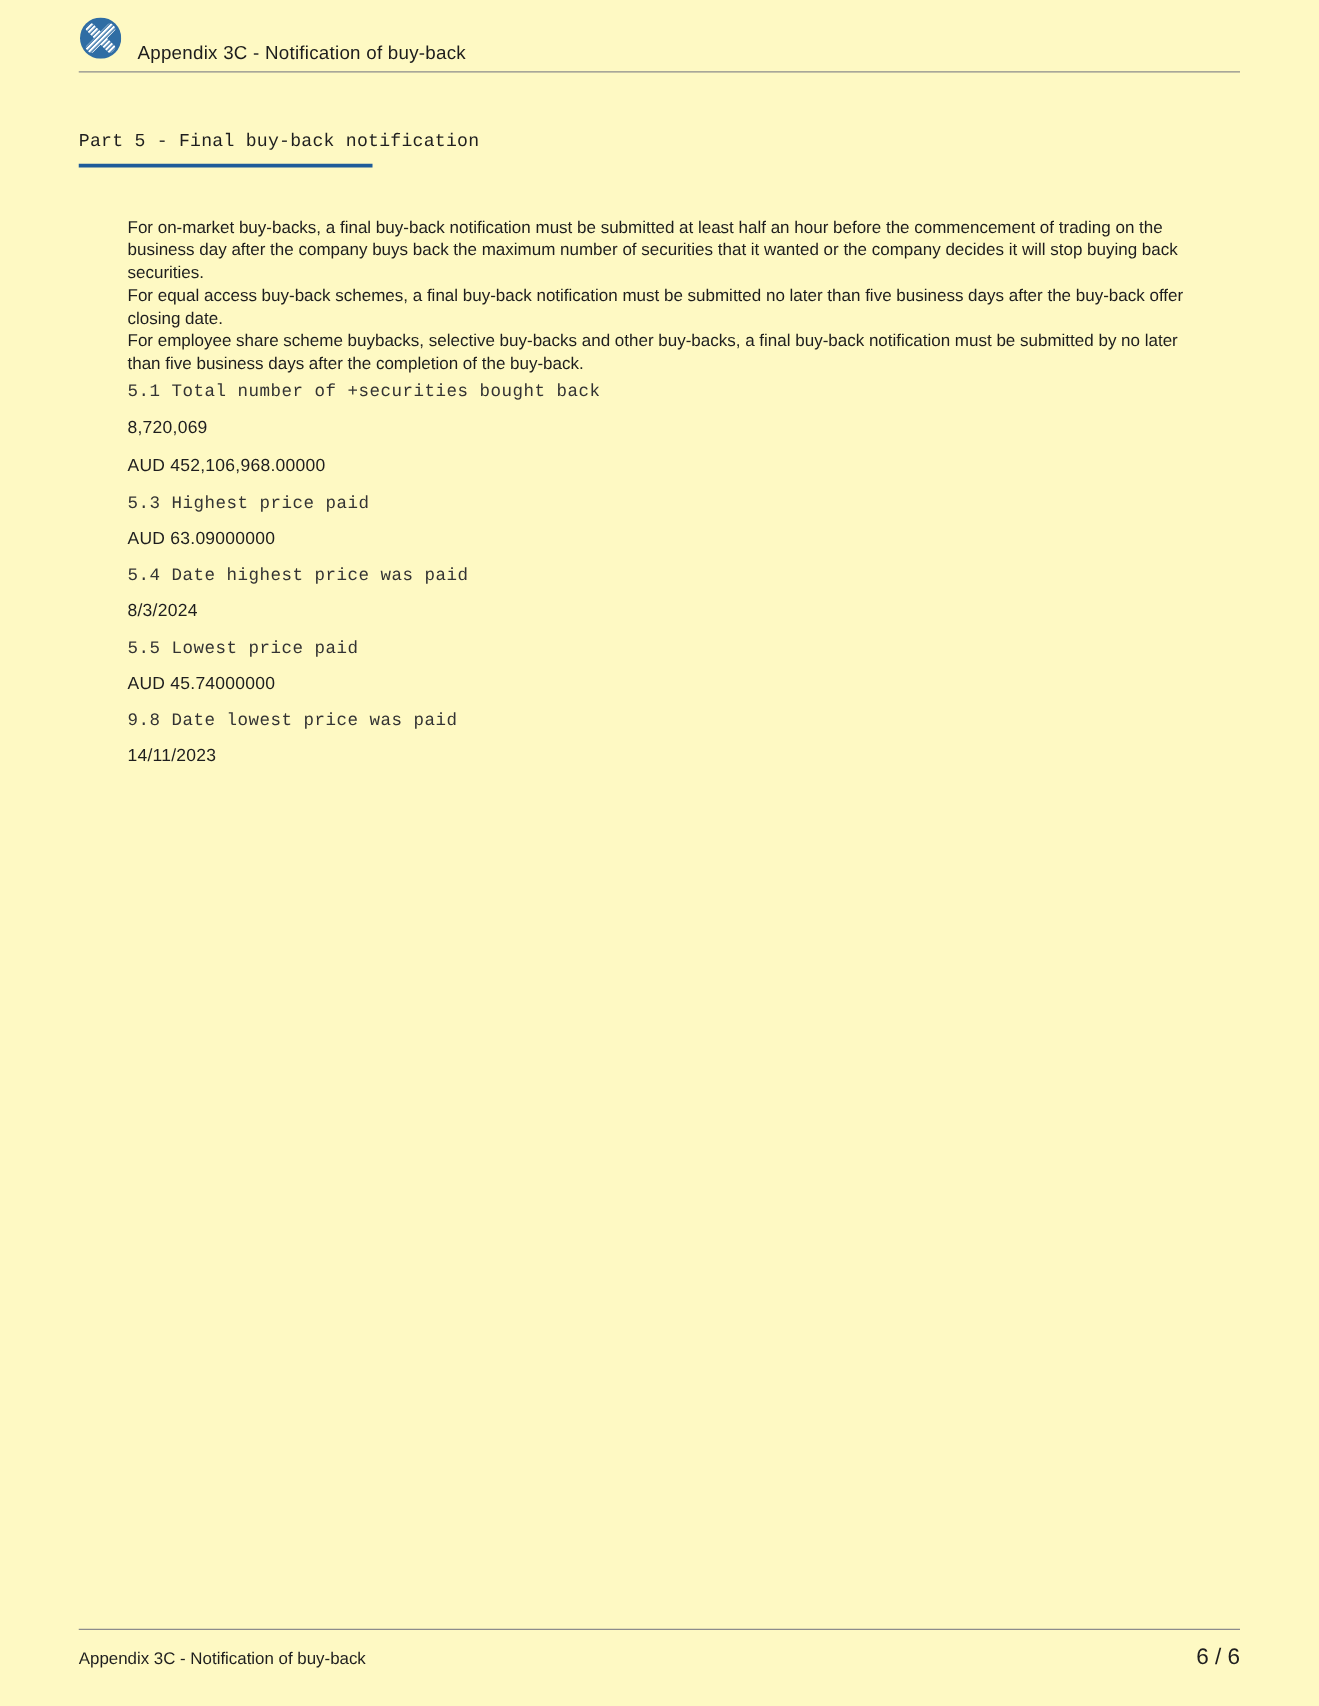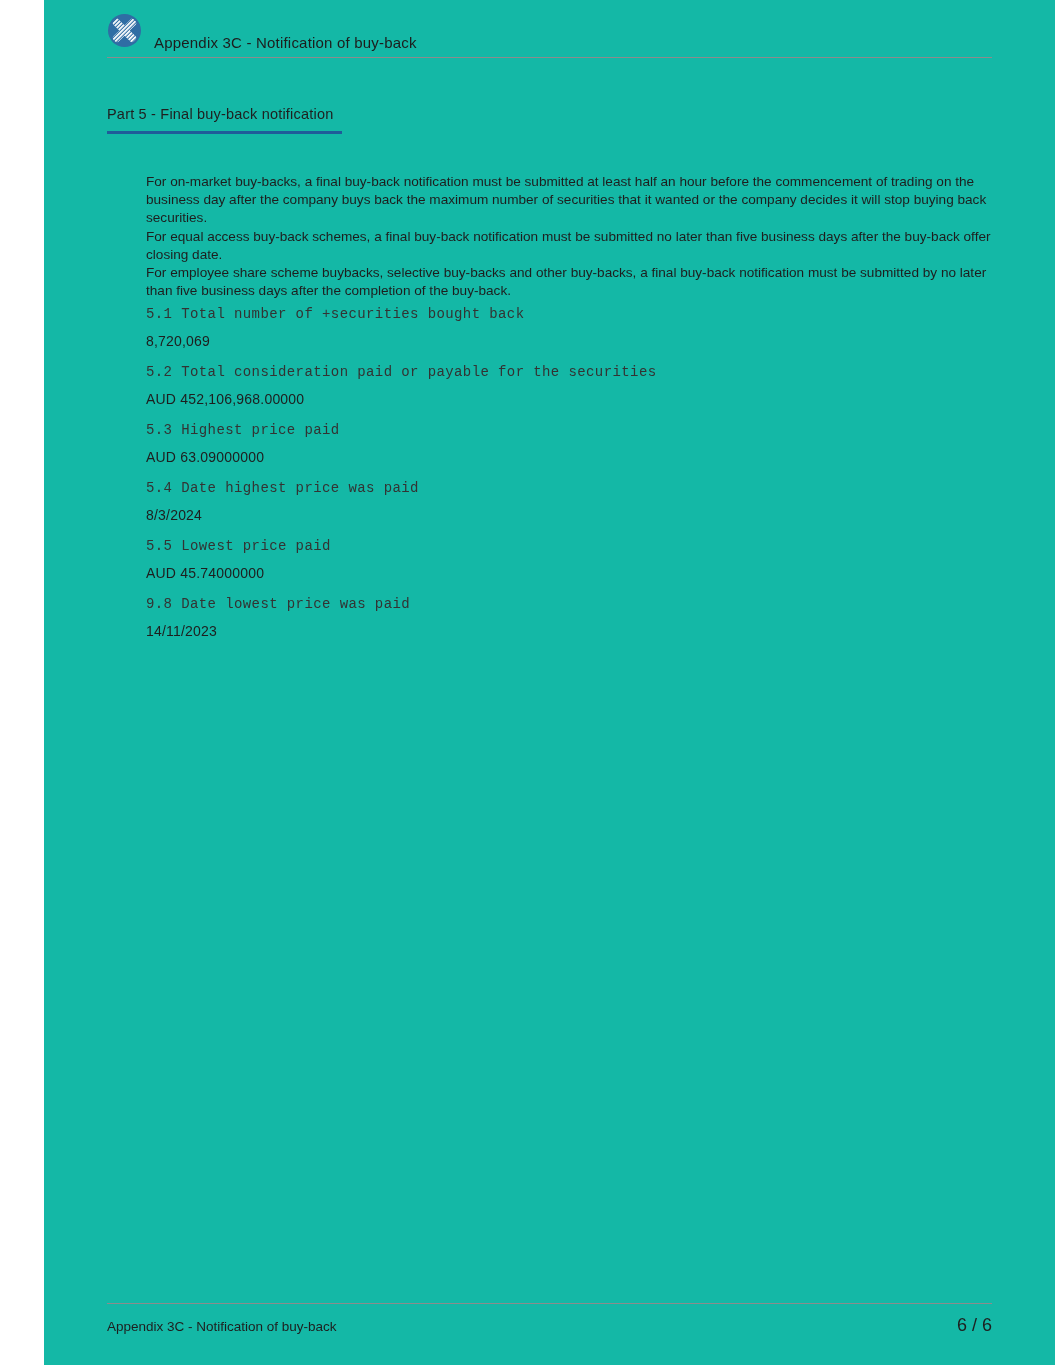--- a/index.html
+++ b/index.html
@@ -11,7 +11,7 @@
     color: #222222;
     overflow: hidden;
   }
-  .page { position: absolute; inset: 0; background: #14b8a6; margin-left: 44px; }
+  .page { position: absolute; inset: 0; background: #fef9c3; }
 
   
   .header {

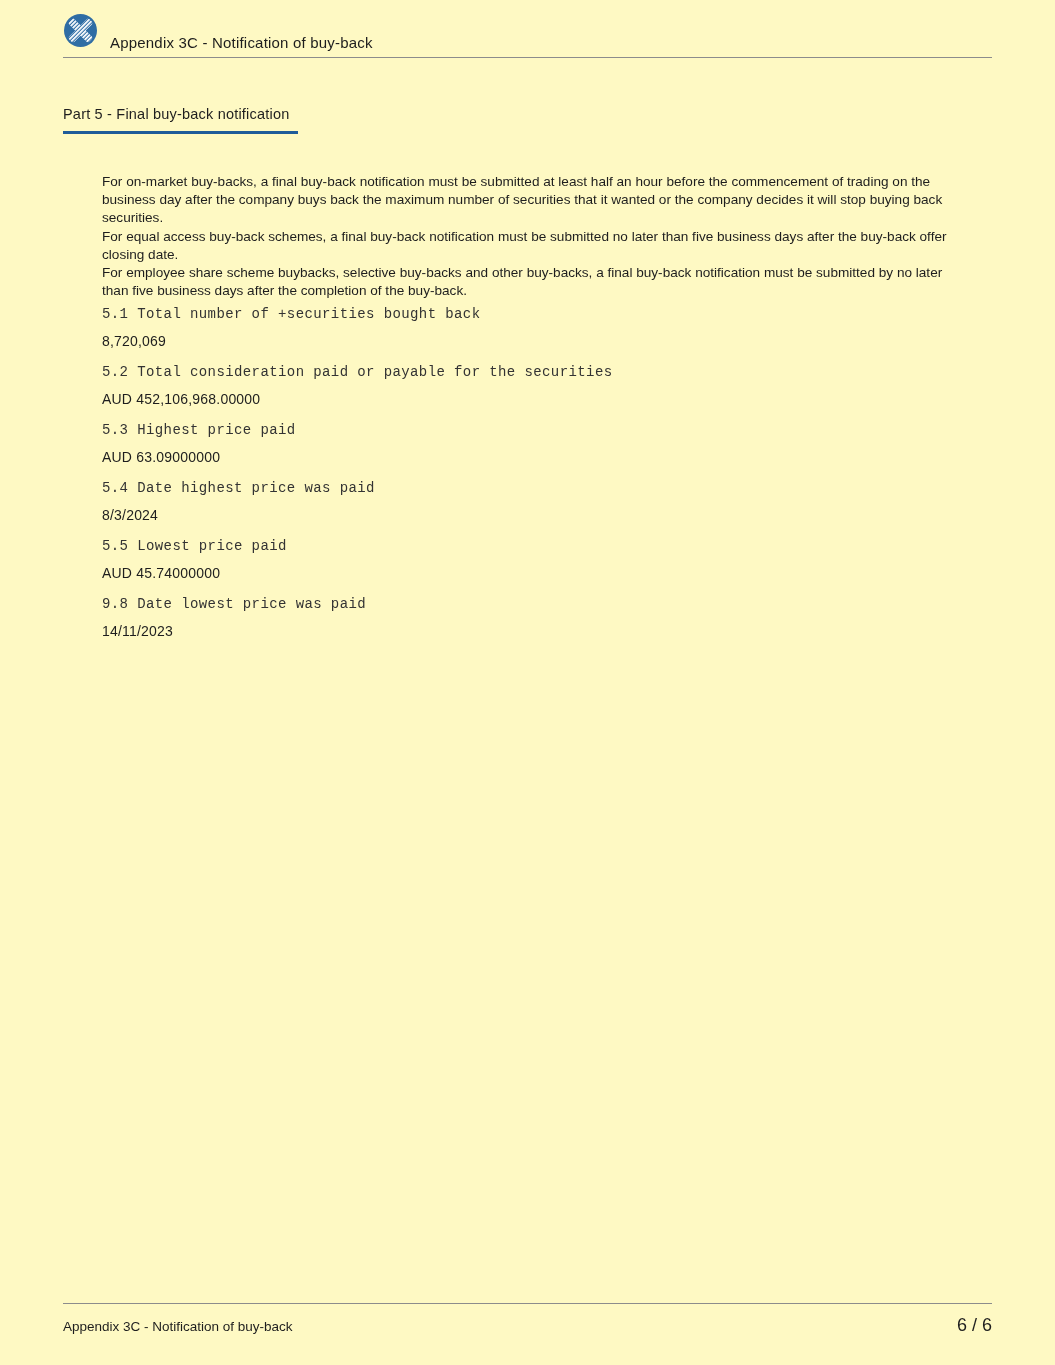--- a/index.html
+++ b/index.html
@@ -27,7 +27,7 @@
   
   .section-title {
     position: absolute; left: 63px; top: 106px;
-    font-size: 14.5px; color: #1f1f1f; letter-spacing: 0.2px;
+    font-size: 14.5px; color: #1f1f1f; letter-spacing: 0.2px; font-family: Liberation Mono, monospace;
   }
   .section-underline {
     position: absolute; left: 63px; top: 131px;

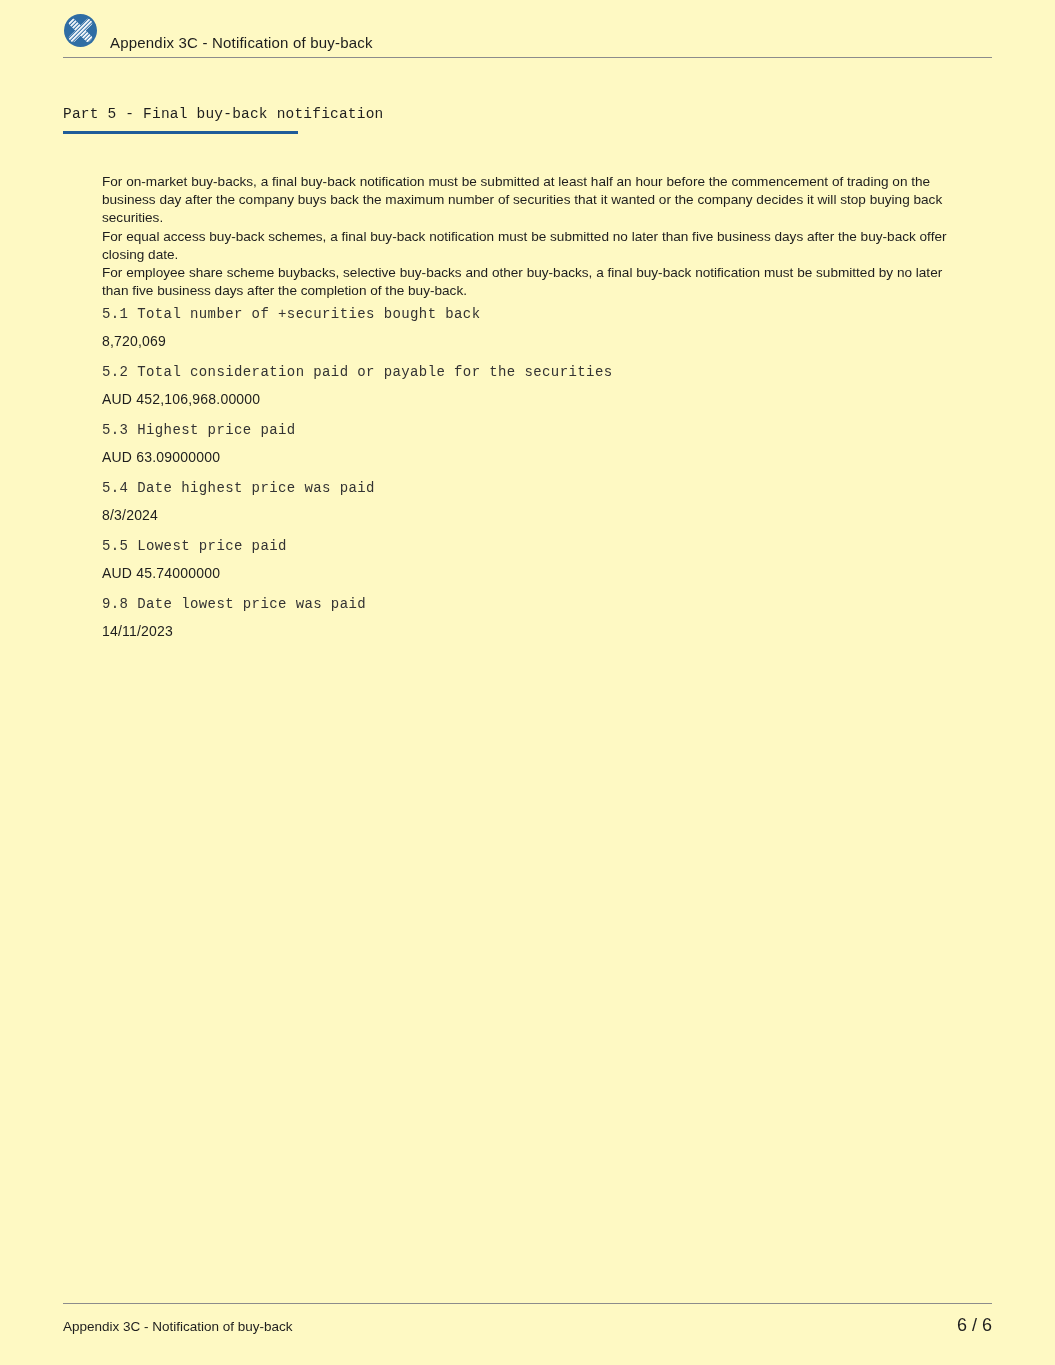--- a/index.html
+++ b/index.html
@@ -104,7 +104,6 @@
       <div class="field-value">8,720,069</div>
     </div>
     <div class="field">
-      <div class="field-label">5.2 Total consideration paid or payable for the securities</div>
       <div class="field-value">AUD 452,106,968.00000</div>
     </div>
     <div class="field">

